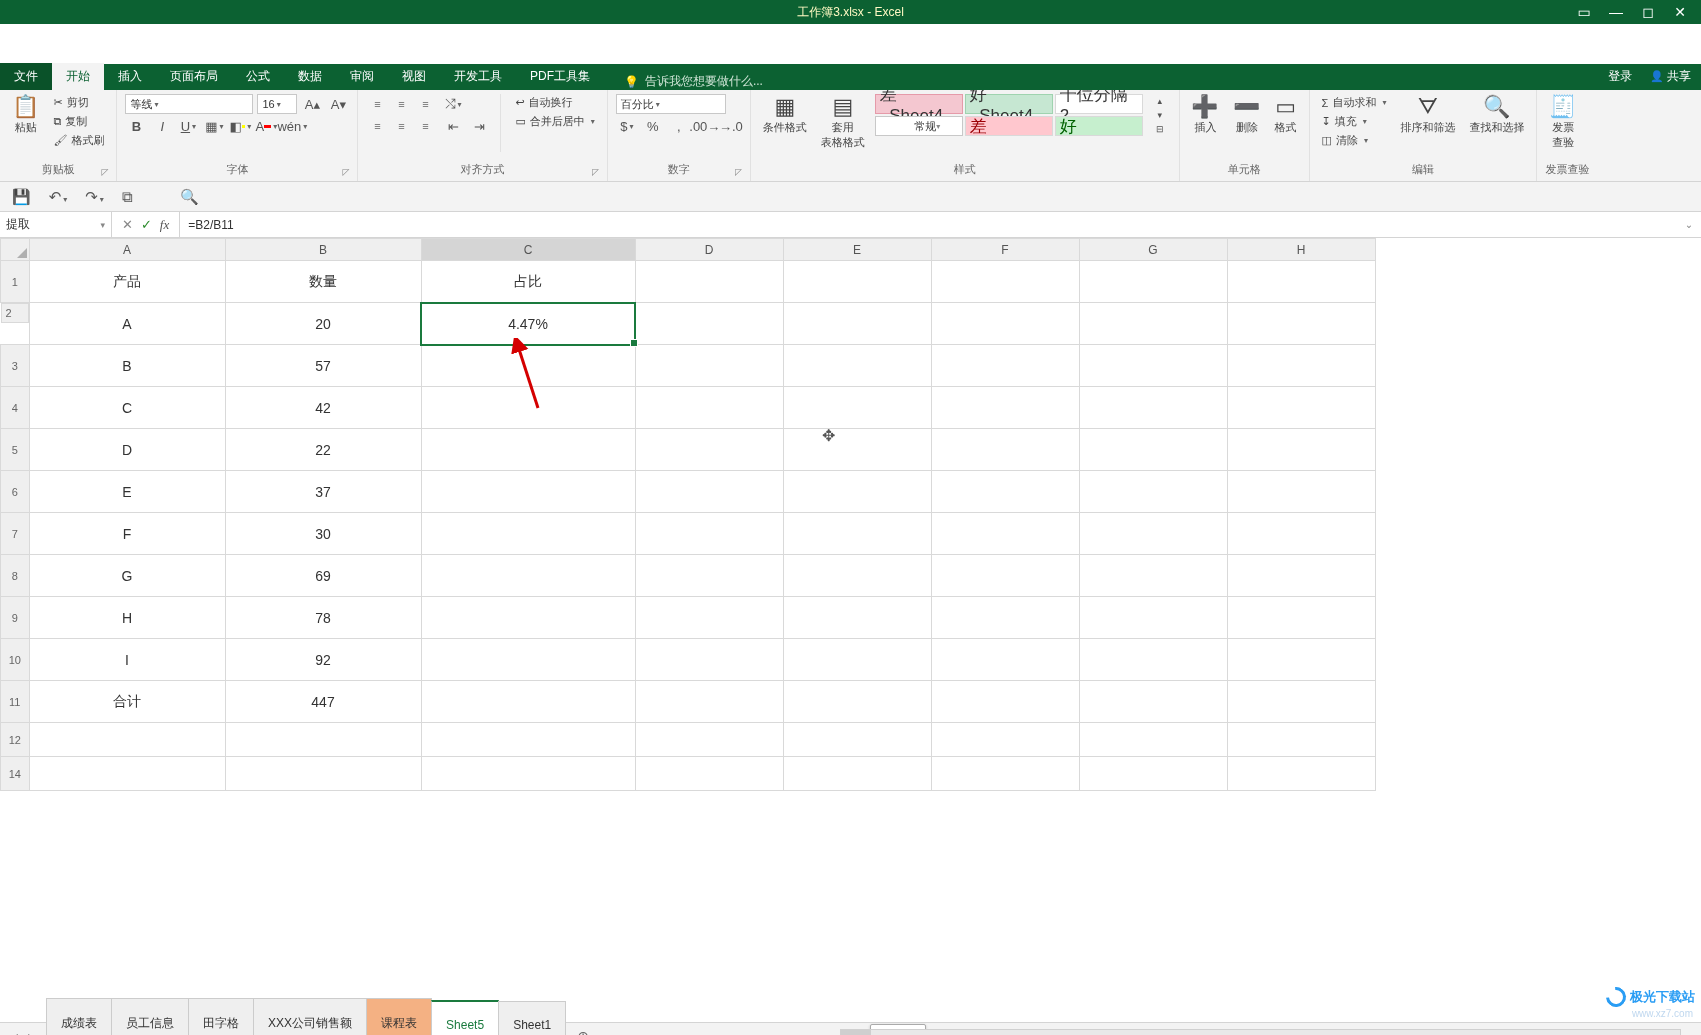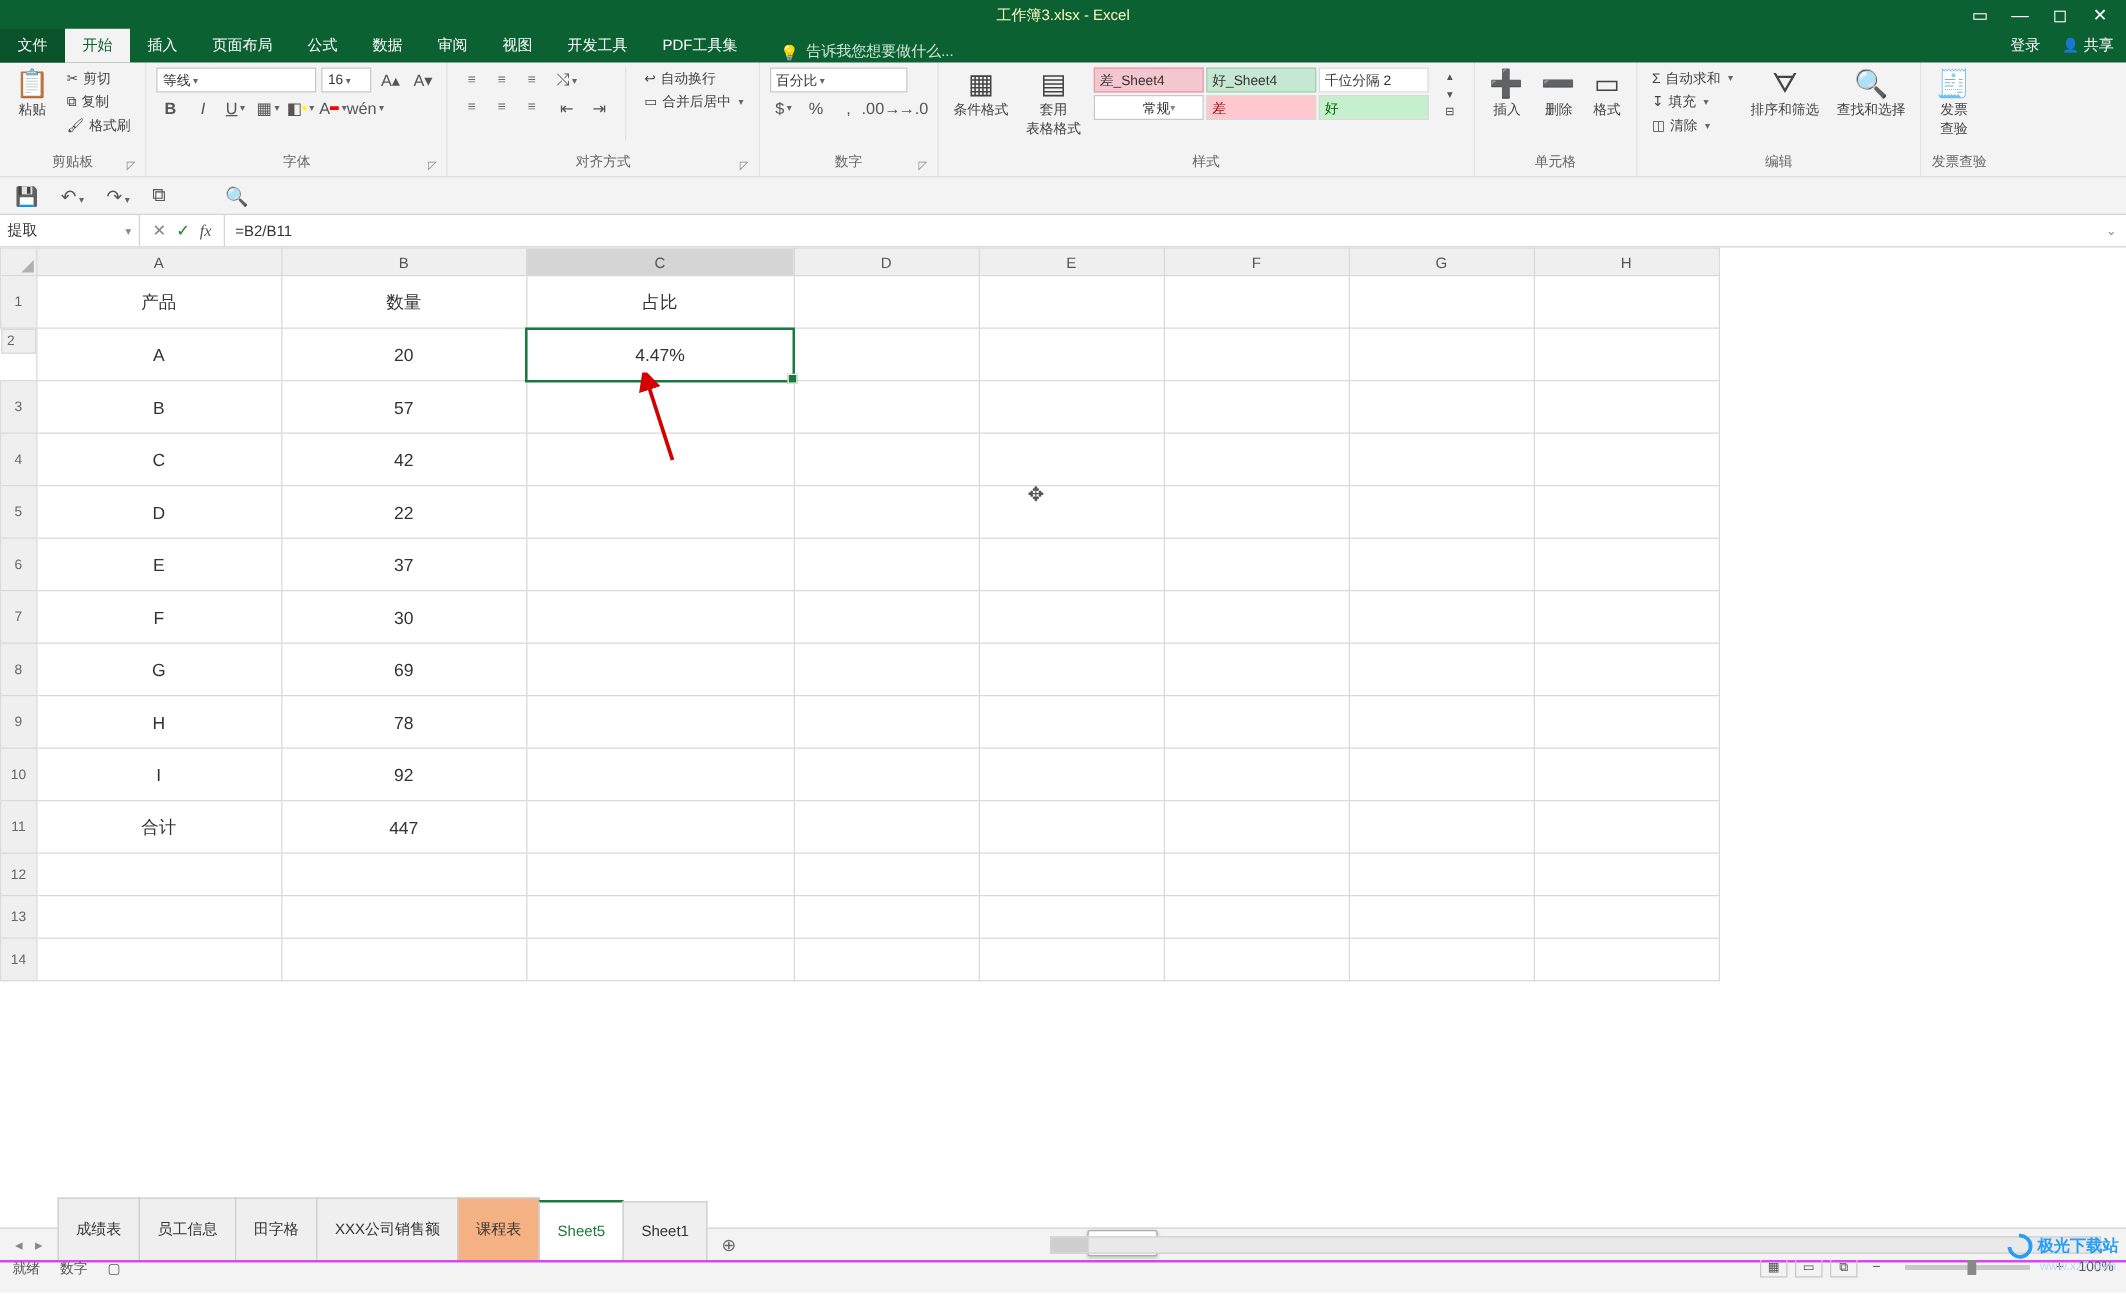--- a/index.html
+++ b/index.html
@@ -13,7 +13,7 @@
   .titlebar .winbtn { width: 14px; height: 14px; display: inline-flex; align-items: center; justify-content: center; color: #fff; font-size: 14px; }
 
   
-  .ribbon-tabs { background: #0c6132; height: 26px; display: flex; align-items: flex-end; color: #fff; font-size: 12px; position: relative; }
+  .ribbon-tabs { background: #0c6132; height: 26px; display: flex; align-items: flex-end; color: #fff; font-size: 12px; position: relative; margin-top: 40px; }
   .ribbon-tab { padding: 5px 14px; cursor: default; }
   .ribbon-tab.file { background: #0a5229; }
   .ribbon-tab.active { background: #f3f3f3; color: #0c6132; }

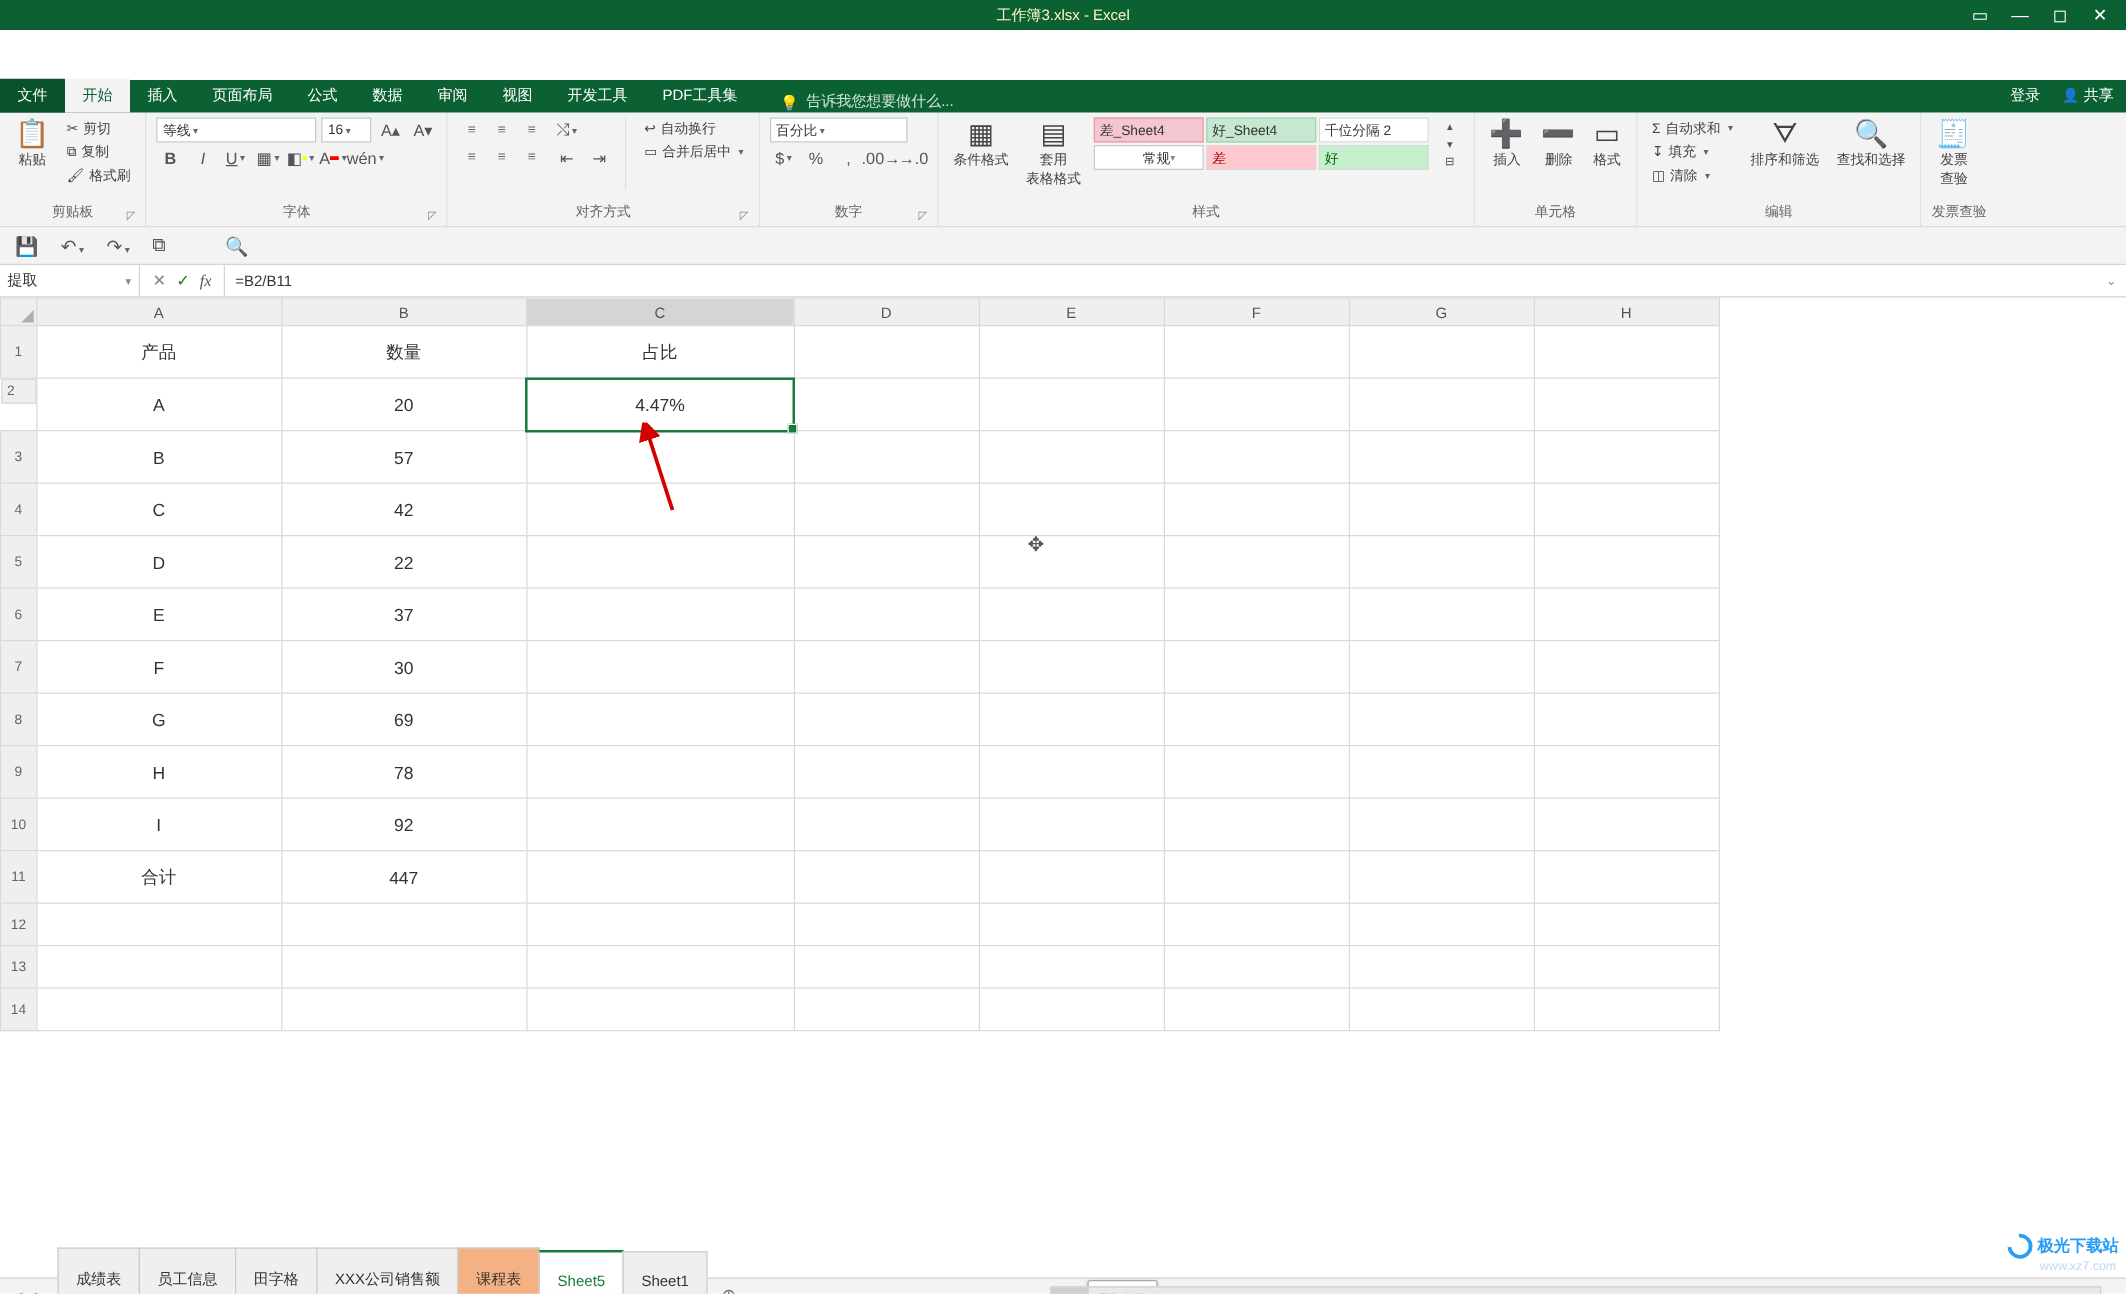--- a/index.html
+++ b/index.html
@@ -45,7 +45,7 @@
   .align-grid .cell { border: 1px solid transparent; display: flex; align-items: center; justify-content: center; font-size: 11px; color: #666; }
 
   .styles-gallery { display: grid; grid-template-columns: repeat(3, 88px); grid-auto-rows: 20px; gap: 2px; }
-  .style-cell { border: 1px solid #d9d9d9; font-size: 11px; display: flex; align-items: center; padding: 0 4px; background: #fff; }
+  .style-cell { border: 1px solid #d9d9d9; font-size: 17px; display: flex; align-items: center; padding: 0 4px; background: #fff; }
   .style-cell.bad4 { background: #f4c7d0; border-color: #e59aa9; }
   .style-cell.good4 { background: #c6e7d2; border-color: #9fd3af; }
   .style-cell.bad { background: #ffc7ce; color: #9c0006; }

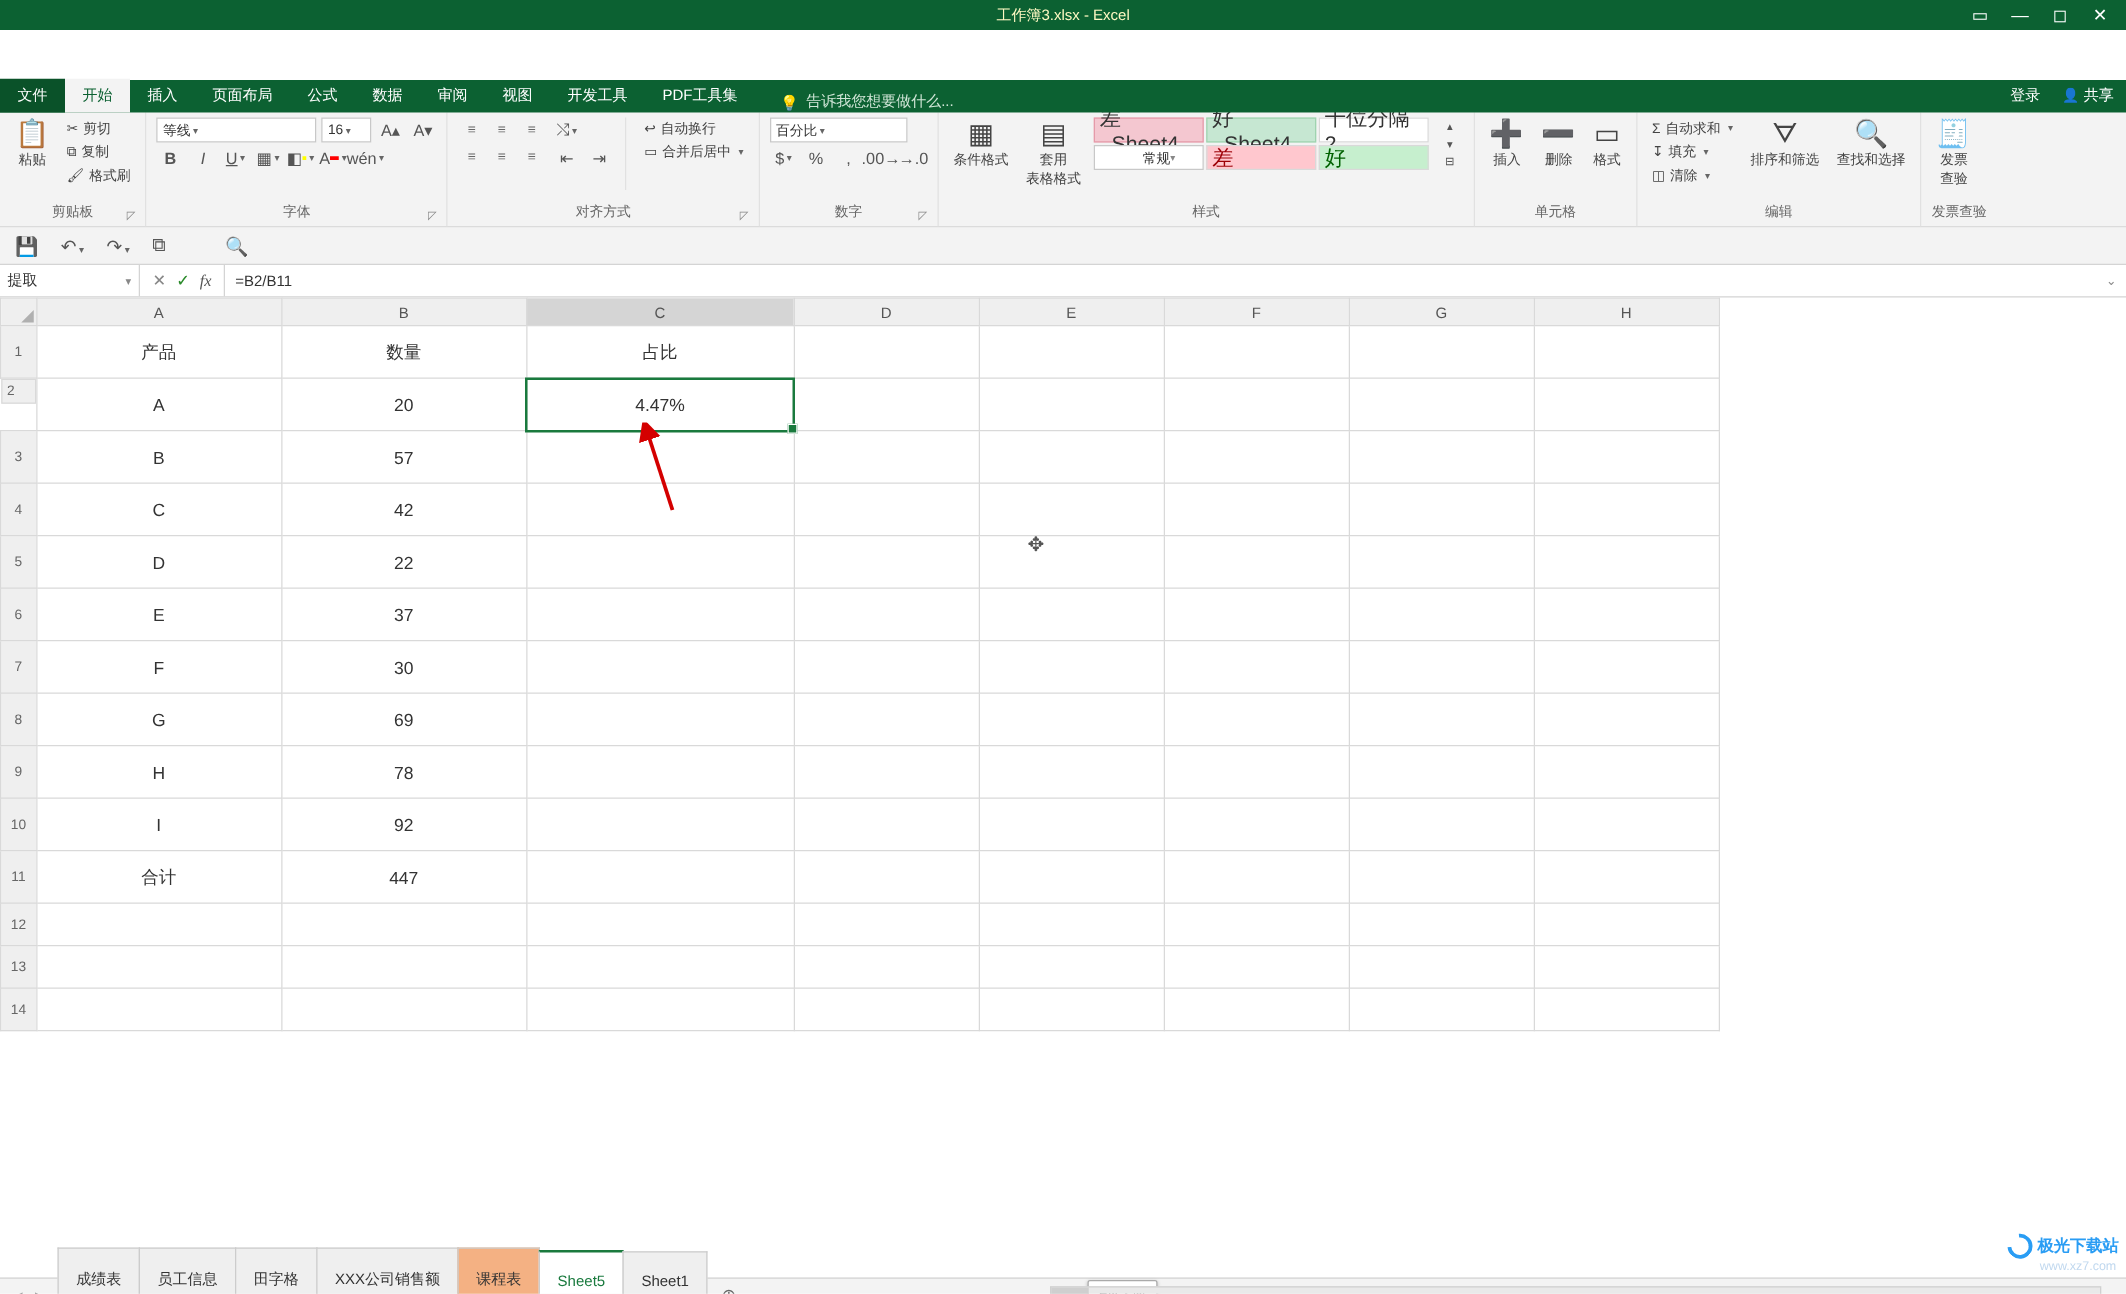--- a/index.html
+++ b/index.html
@@ -514,17 +514,6 @@
           <td></td>
         </tr>
         <tr class="narrow">
-          <th class="rowhdr">13</th>
-          <td></td>
-          <td></td>
-          <td></td>
-          <td></td>
-          <td></td>
-          <td></td>
-          <td></td>
-          <td></td>
-        </tr>
-        <tr class="narrow">
           <th class="rowhdr">14</th>
           <td></td>
           <td></td>

